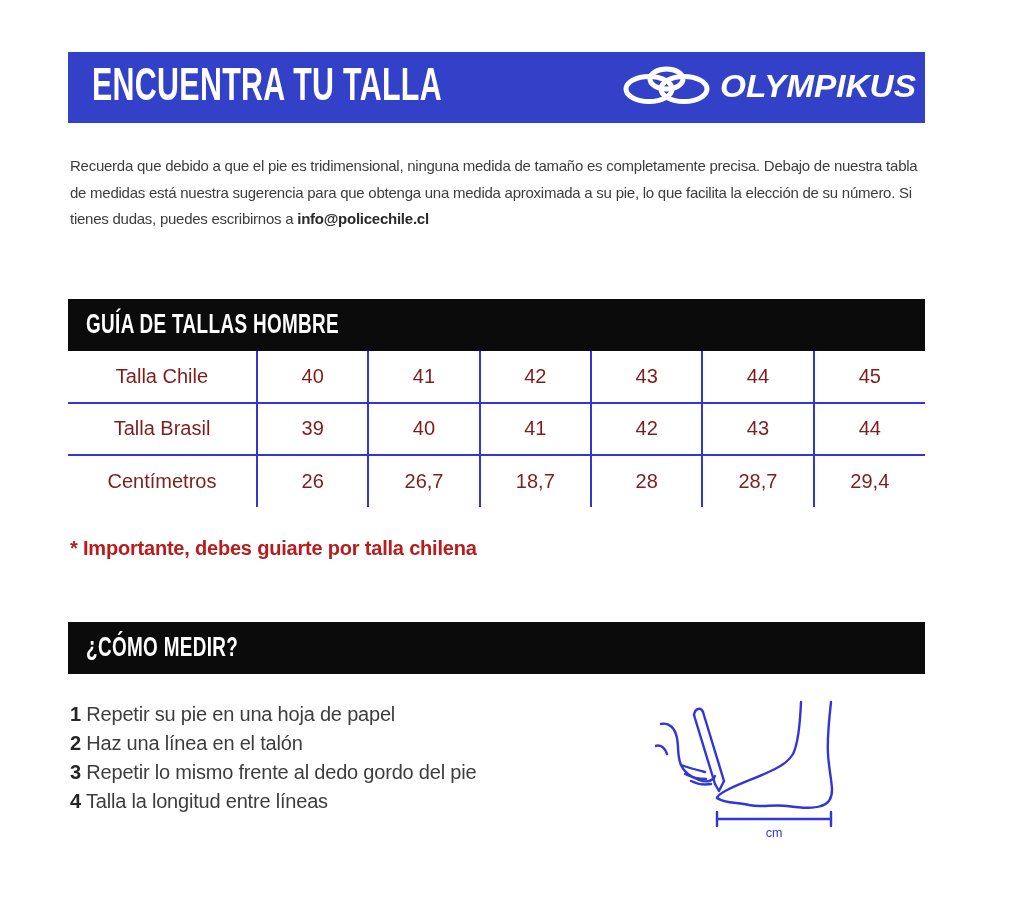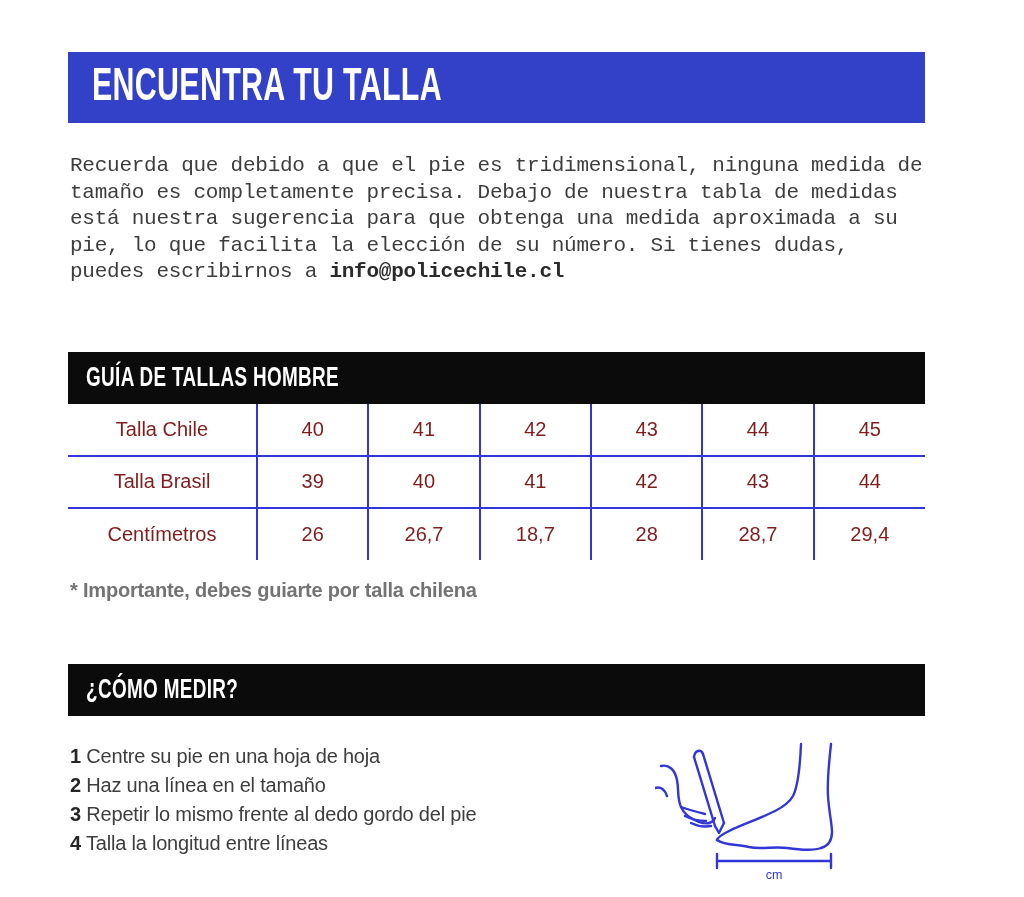--- a/index.html
+++ b/index.html
@@ -100,6 +100,16 @@
 
     <header class="topbar">
       <span class="topbar-title condensed">ENCUENTRA TU TALLA</span>
+      <div>
+        <svg class="logo-svg" width="296" height="44" viewBox="0 0 296 44">
+          <g fill="none" stroke="#ffffff" stroke-width="5">
+            <ellipse cx="27" cy="27" rx="23" ry="12.5"></ellipse>
+            <ellipse cx="62" cy="27" rx="23" ry="12.5"></ellipse>
+            <ellipse cx="44.5" cy="17" rx="16.5" ry="10"></ellipse>
+          </g>
+          <text x="294" y="35" text-anchor="end" font-size="31" font-style="italic" font-weight="bold" fill="#ffffff" textLength="196" lengthAdjust="spacingAndGlyphs">OLYMPIKUS</text>
+        </svg>
+      </div>
     </header>
 
     <p class="intro"><span>Recuerda que debido a que el pie es tridimensional, ninguna medida de tamaño es completamente precisa. Debajo de nuestra tabla de medidas está nuestra sugerencia para que obtenga una medida aproximada a su pie, lo que facilita la elección de su número. Si tienes dudas, puedes escribirnos a </span><strong>info@policechile.cl</strong></p>

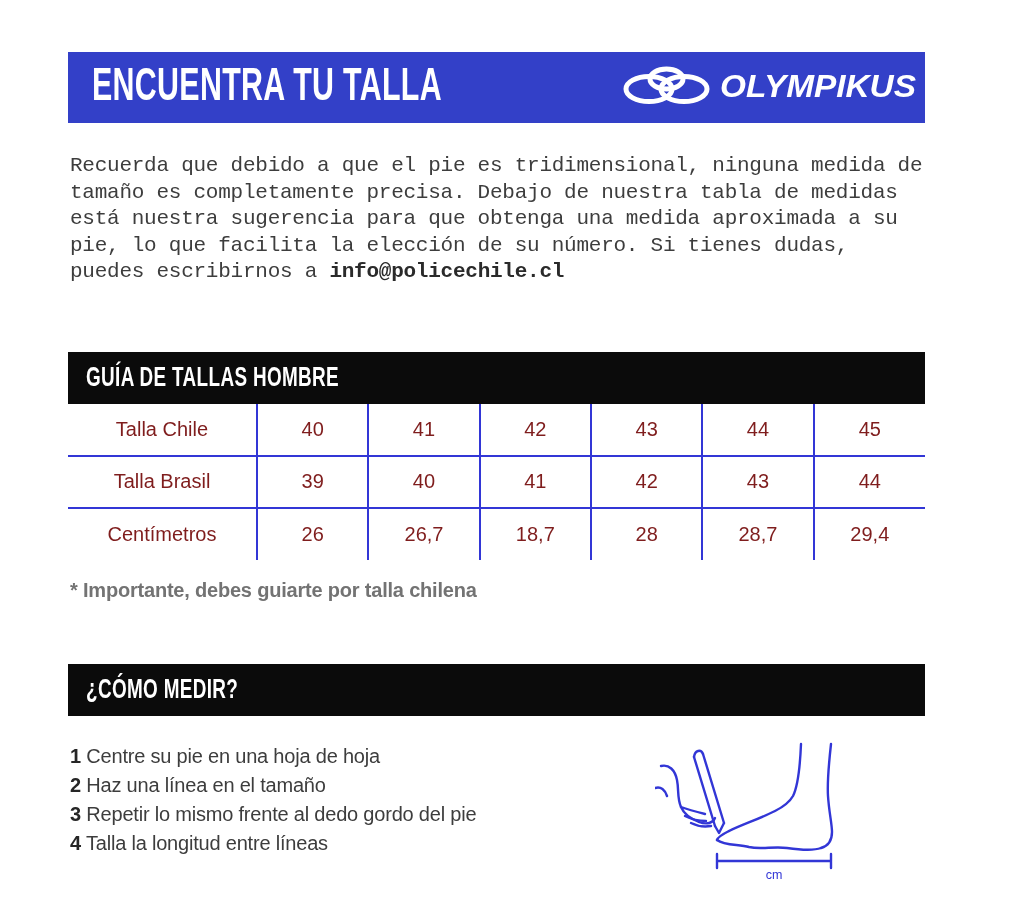--- a/index.html
+++ b/index.html
@@ -42,9 +42,8 @@
   
   .intro{
     margin:30px 0 12px 2px;width:856px;
-    font-size:21px;line-height:26.5px;letter-spacing:-.25px;
+    font-size:15px;line-height:26.5px;letter-spacing:-.25px;
     color:#3d3d3d;
-    font-family:Liberation Mono, monospace;
   }
   .intro strong{font-weight:bold;color:#2a2a2a;}
 

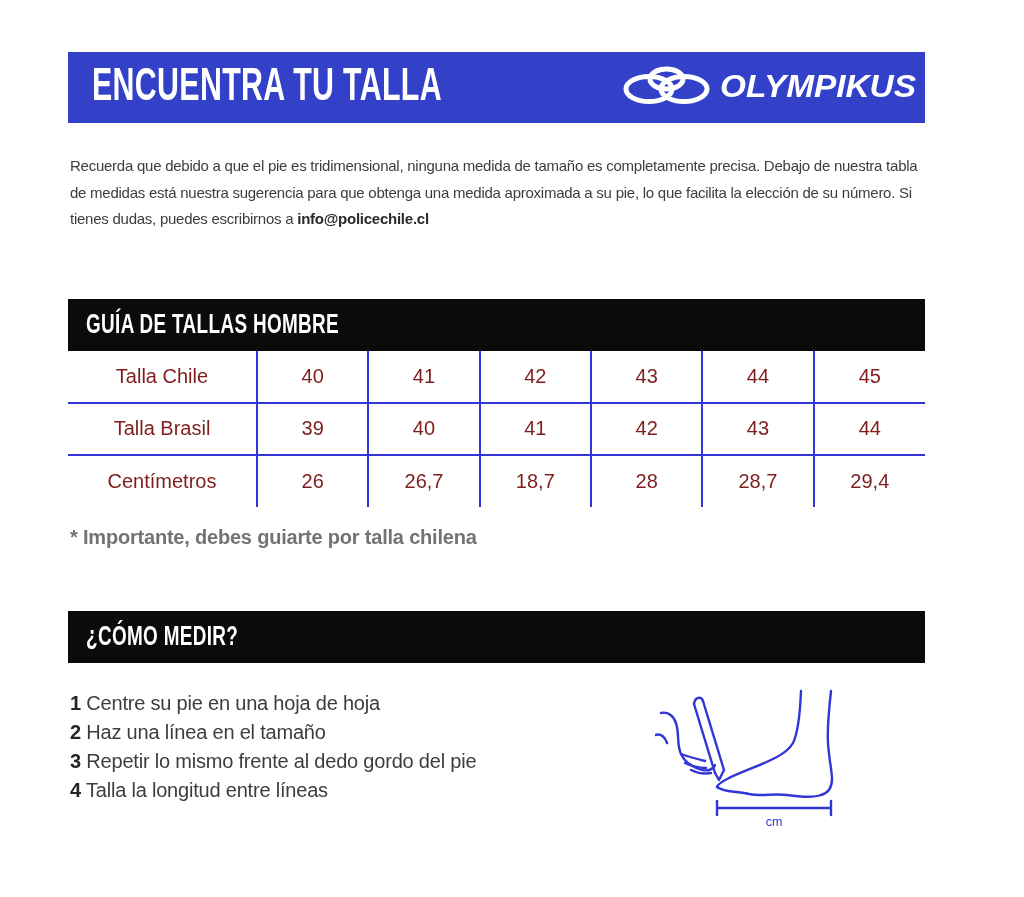--- a/index.html
+++ b/index.html
@@ -74,8 +74,8 @@
   table.size-table tr + tr td{border-top:2px solid var(--line-blue);}
 
   .note{
-    margin:19px 0 0 2px;
-    font-size:20px;font-weight:bold;color:#737373;letter-spacing:-.2px;
+    margin:30px 0 0 2px;
+    font-size:20px;font-weight:bold;color:#b91c1c;letter-spacing:-.2px;
   }
 
   

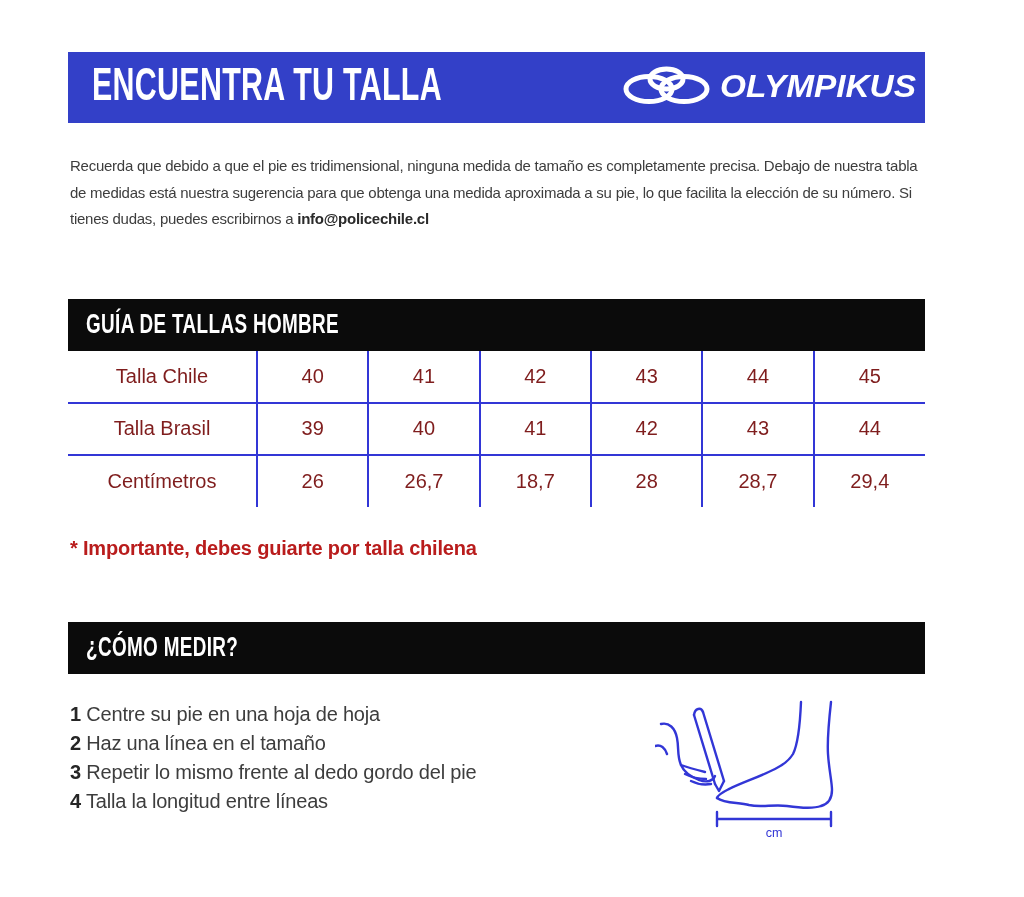--- a/index.html
+++ b/index.html
@@ -166,7 +166,7 @@
 
     <div class="measure-row">
       <ol class="steps">
-        <li><b>1</b> <span>Centre su pie en una hoja de hoja</span></li>
+        <li><b>1</b> <span>Repetir su pie en una hoja de papel</span></li>
         <li><b>2</b> <span>Haz una línea en el tamaño</span></li>
         <li><b>3</b> <span>Repetir lo mismo frente al dedo gordo del pie</span></li>
         <li><b>4</b> <span>Talla la longitud entre líneas</span></li>

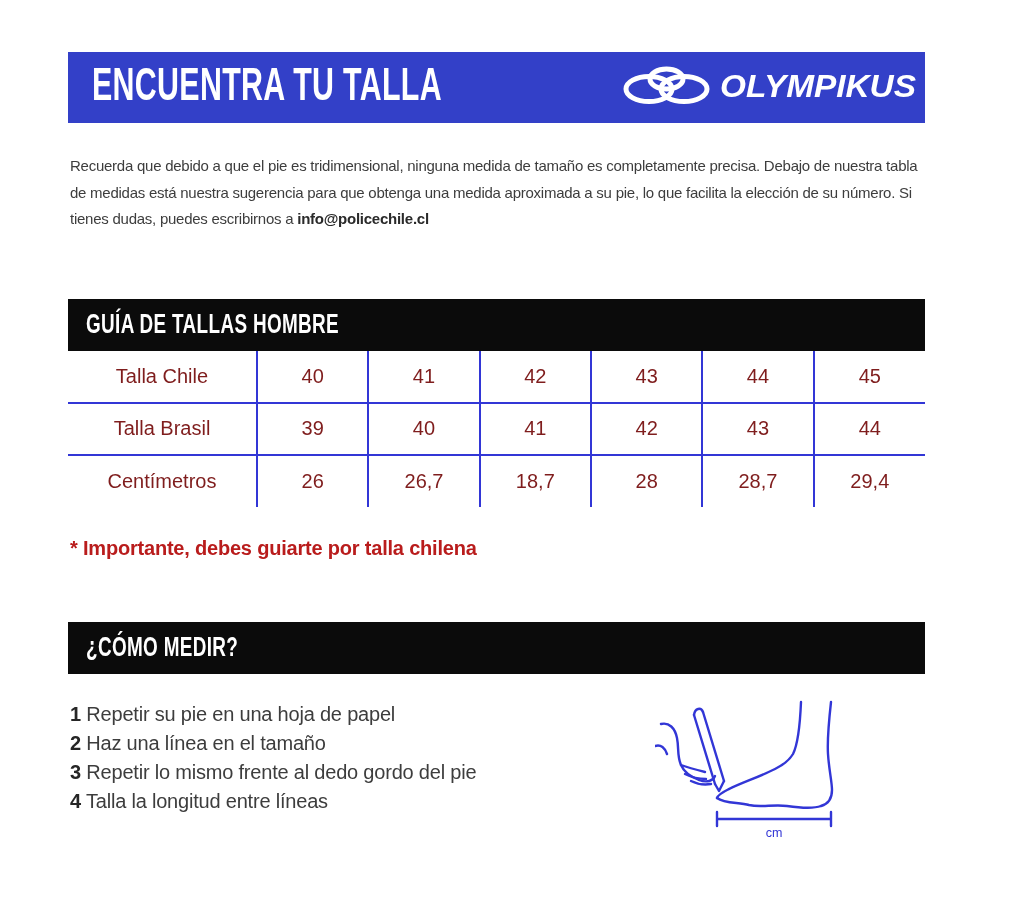--- a/index.html
+++ b/index.html
@@ -167,7 +167,7 @@
     <div class="measure-row">
       <ol class="steps">
         <li><b>1</b> <span>Repetir su pie en una hoja de papel</span></li>
-        <li><b>2</b> <span>Haz una línea en el tamaño</span></li>
+        <li><b>2</b> <span>Haz una línea en el talón</span></li>
         <li><b>3</b> <span>Repetir lo mismo frente al dedo gordo del pie</span></li>
         <li><b>4</b> <span>Talla la longitud entre líneas</span></li>
       </ol>

